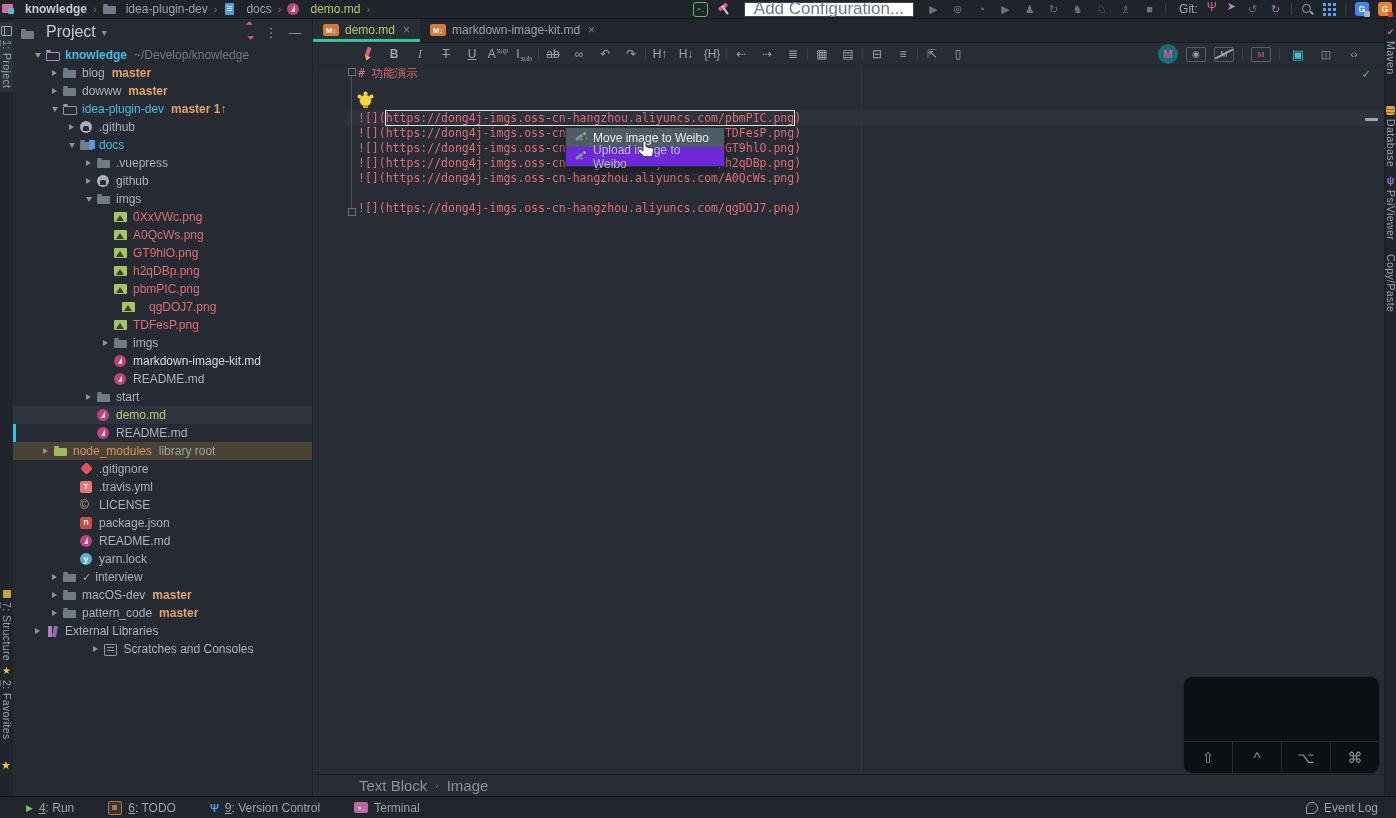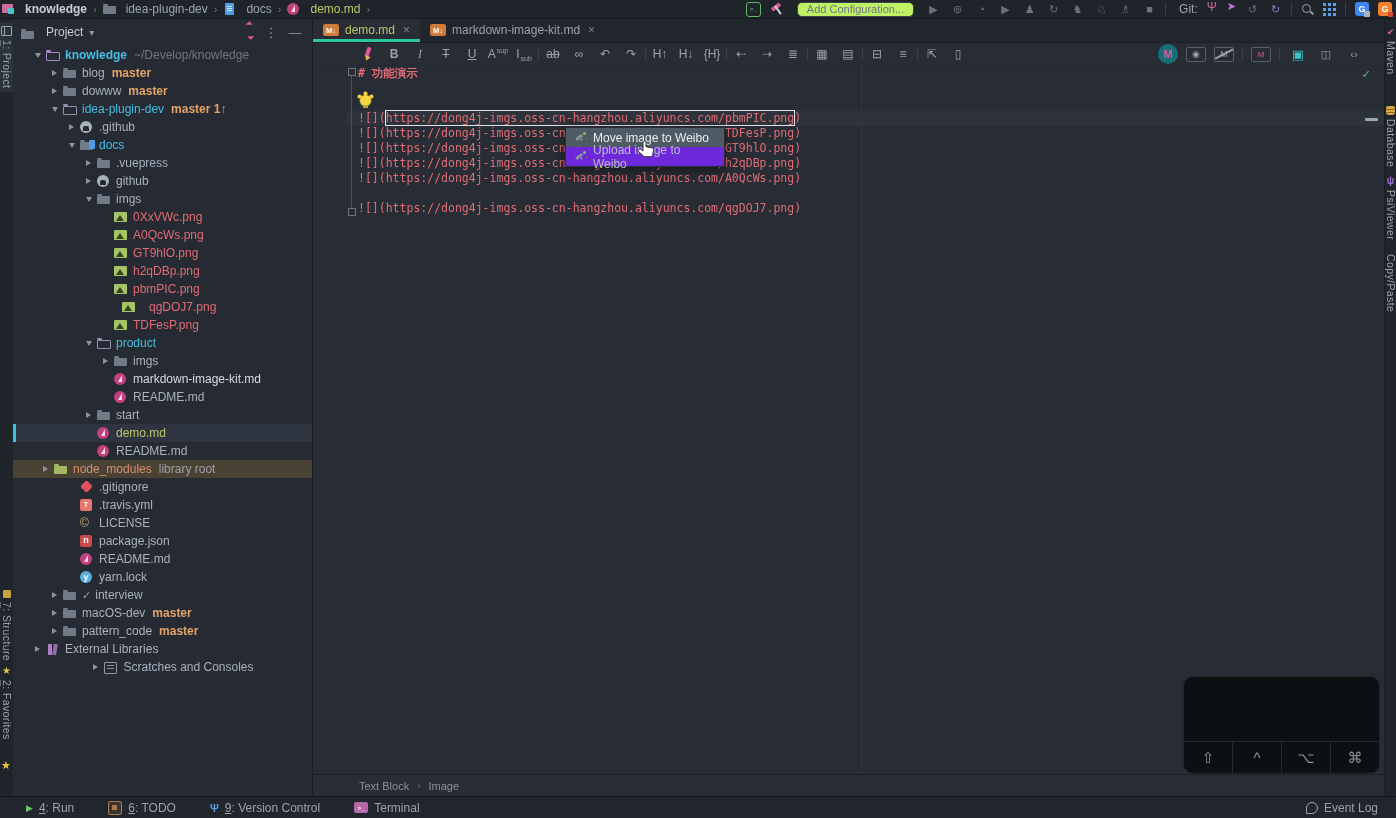--- a/index.html
+++ b/index.html
@@ -20,8 +20,8 @@
   .nbtn{color:#6b7380;font-size:11px;line-height:18px;text-align:center;min-width:13px}
   .nbtn.purple{color:#9b84c9}
   .vsep{width:1px;height:12px;background:#3a4049}
-  #addcfg{height:15px;background:#bef264;border:1px solid #3c434e;border-radius:5px;color:#6f7784;
-          font-size:11px;padding:0 9px;display:flex;align-items:center;margin:0 4px;font-family:"Liberation Sans",sans-serif}
+  #addcfg{height:15px;background:#ffffff;border:1px solid #3c434e;border-radius:0;color:#6f7784;
+          font-size:17px;padding:0 9px;display:flex;align-items:center;margin:0 4px;font-family:"Liberation Sans",sans-serif}
   #git-label{color:#9aa5b0;font-size:12px;margin-left:4px}
   .branch-g{color:#d45f9e;font-size:12px}
   .push-g{color:#c678dd;font-size:11px}

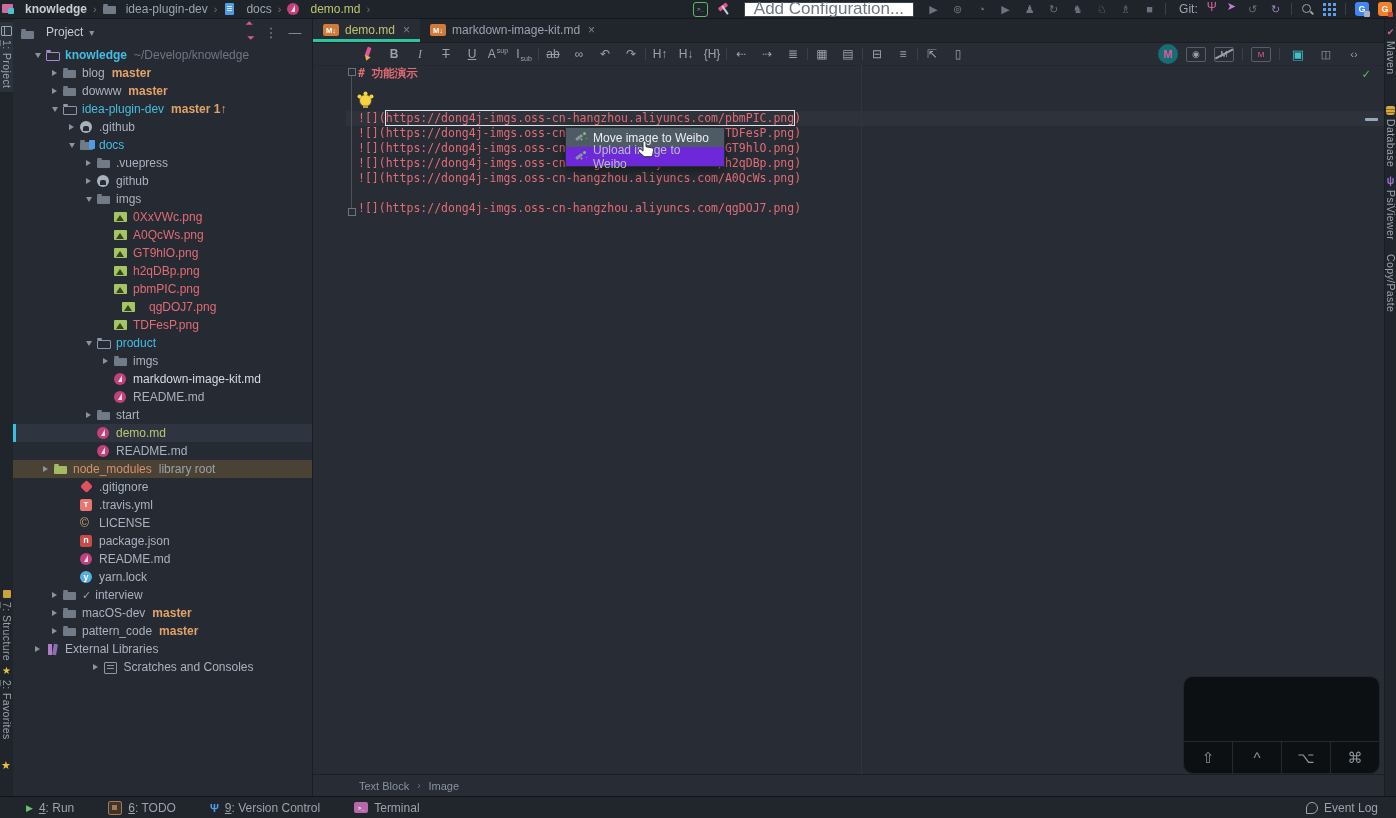--- a/index.html
+++ b/index.html
@@ -62,7 +62,7 @@
   
   #project-panel{position:absolute;left:13px;top:18px;width:299px;height:778px;background:#262a32;overflow:hidden}
   #panel-header{height:28px;display:flex;align-items:center;padding:0 8px;gap:6px}
-  #panel-title{font-size:12px;color:#c6ccd6}
+  #panel-title{font-size:16px;color:#c6ccd6}
   .caret{color:#8b939e;font-size:10px}
   #panel-header .spacer{flex:1}
   .hbtn{color:#8b939e;font-size:13px;width:18px;text-align:center}

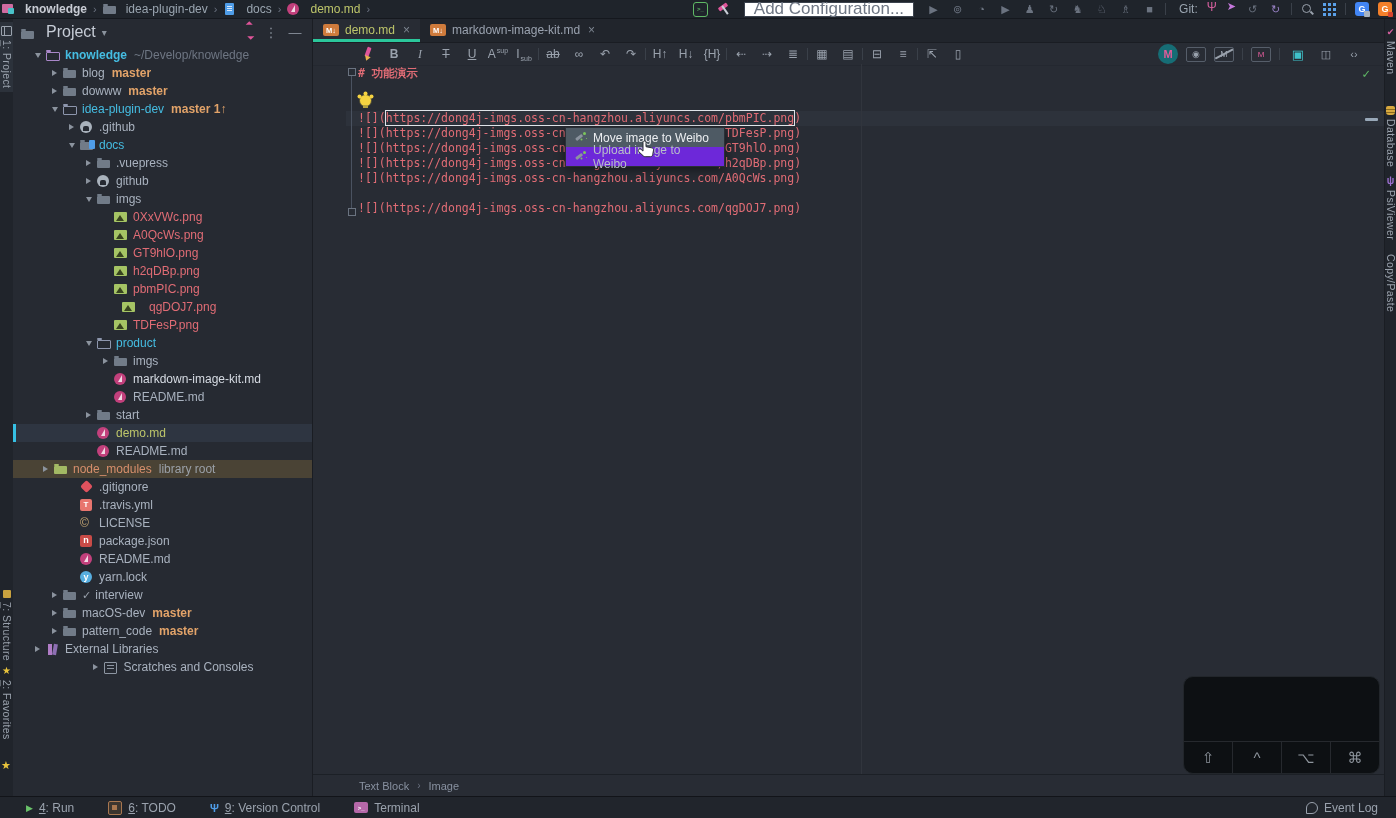--- a/index.html
+++ b/index.html
@@ -150,7 +150,7 @@
   #cur-line{position:absolute;left:33px;right:0;top:47px;height:15px;background:#2d323b}
   .eline{position:absolute;left:45px;height:15px;line-height:15px;font-family:"DejaVu Sans Mono",monospace;
          font-size:11.5px;color:#e06c75;white-space:pre;z-index:2}
-  .eline.heading{font-weight:bold}
+  .eline.heading{font-weight:normal}
   .ubox{box-shadow:0 0 0 1px #dfe3e8}
   #guide-line{position:absolute;left:548px;top:0;bottom:0;width:1px;background:#31353d}
   #fold-line{position:absolute;left:38px;top:8px;width:1px;height:138px;background:#4a5260}

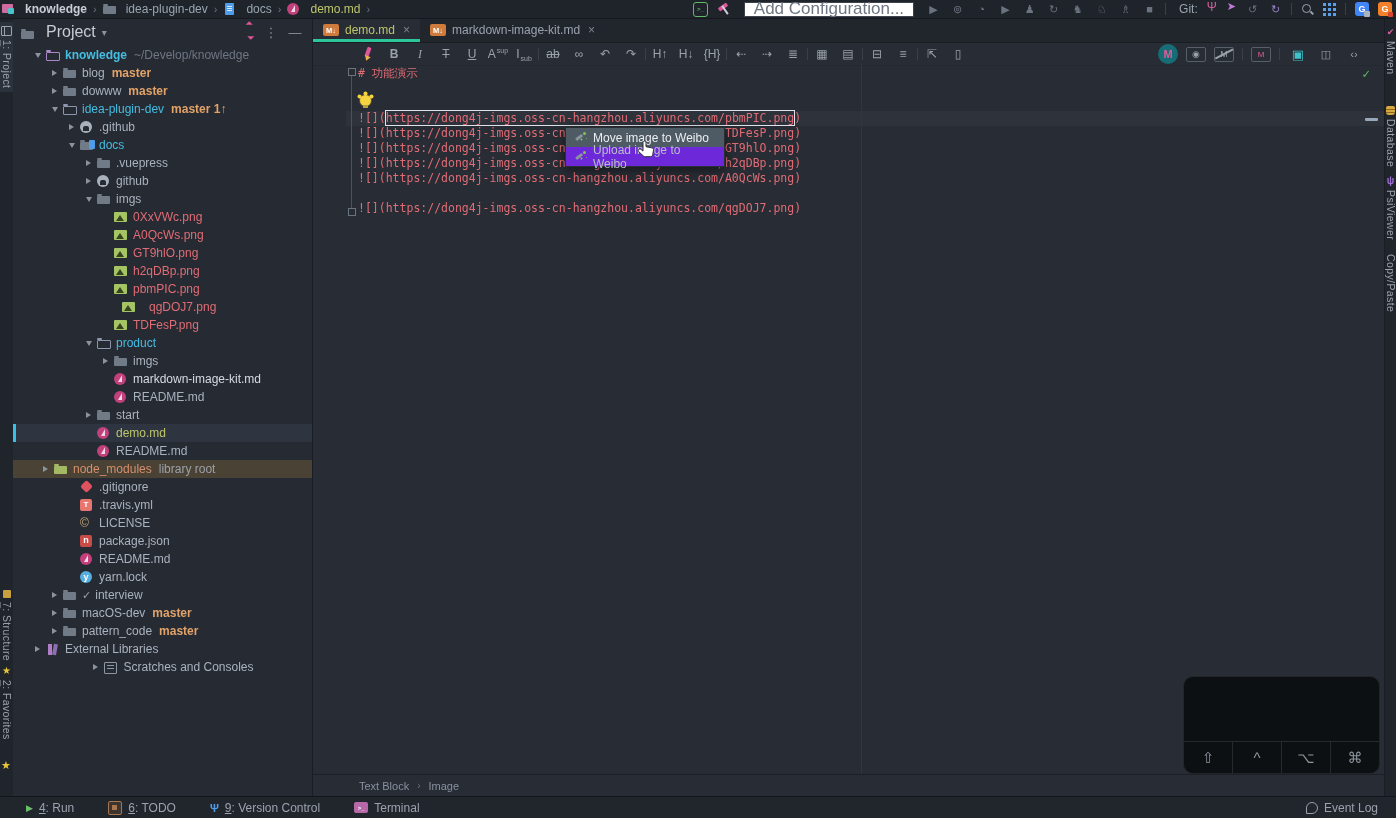--- a/index.html
+++ b/index.html
@@ -372,11 +372,6 @@
         <span class="ic ic-image"></span>
         <span class="lab red">TDFesP.png</span>
       </div>
-      <div class="trow" style="padding-left: 67px;">
-        <span class="chev open"></span>
-        <span class="ic ic-folder-outline"></span>
-        <span class="lab cyan">product</span>
-      </div>
       <div class="trow" style="padding-left: 84px;">
         <span class="chev closed"></span>
         <span class="ic ic-folder"></span>

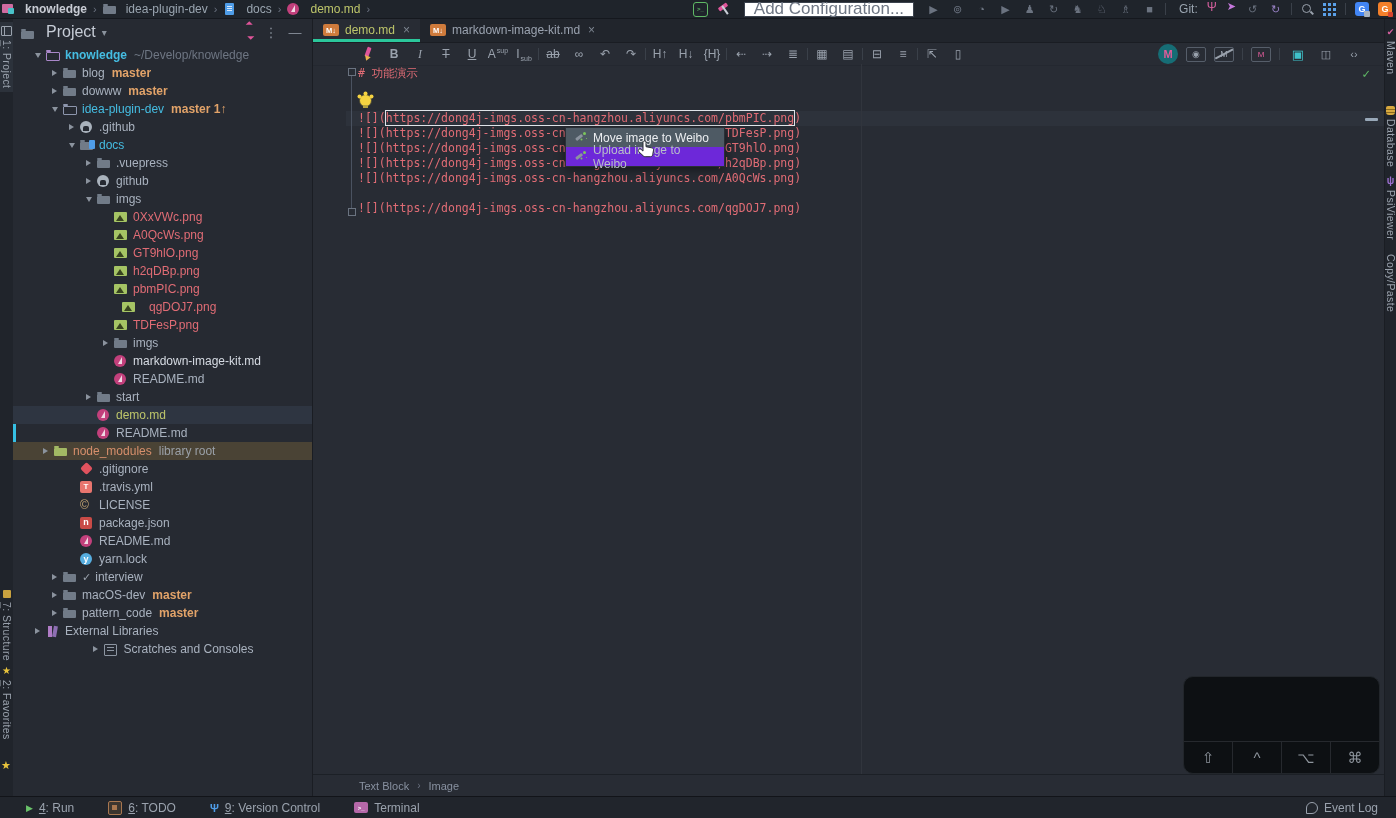--- a/index.html
+++ b/index.html
@@ -163,7 +163,7 @@
 
   #ed-breadcrumb{position:absolute;left:0;bottom:0;right:0;height:21px;border-top:1px solid #1c2026;
                  display:flex;align-items:center;padding-left:46px;gap:8px;background:#282c34}
-  #ed-breadcrumb .bc{font-size:11px;color:#8891a0}
+  #ed-breadcrumb .bc{font-size:15px;color:#8891a0}
   #ed-breadcrumb .bsep{color:#6b7280;font-size:10px}
 
   

